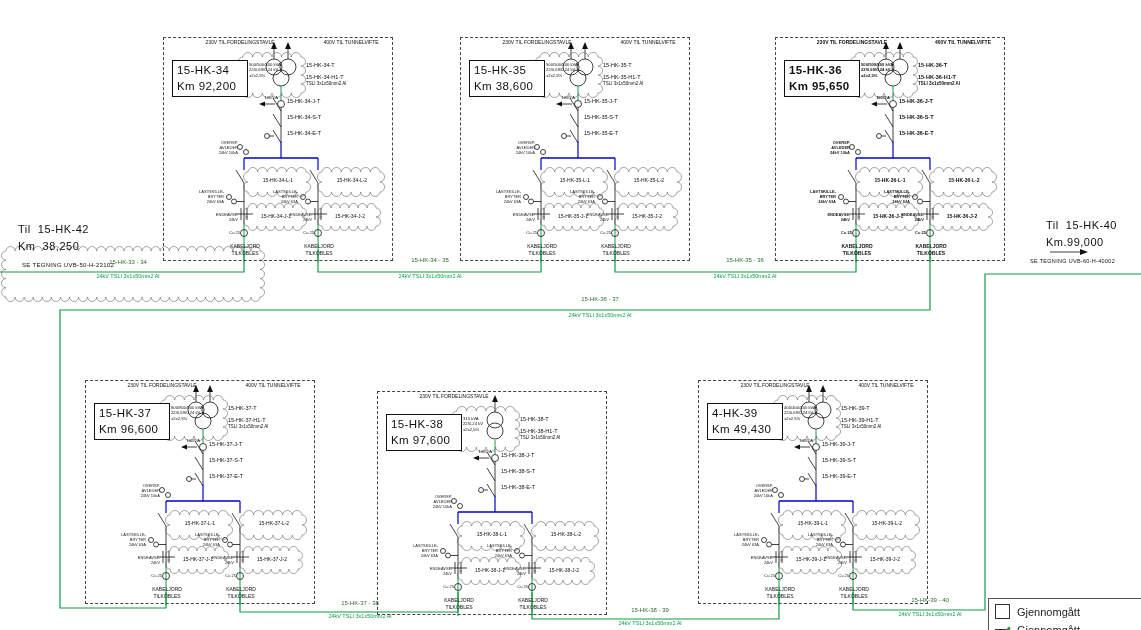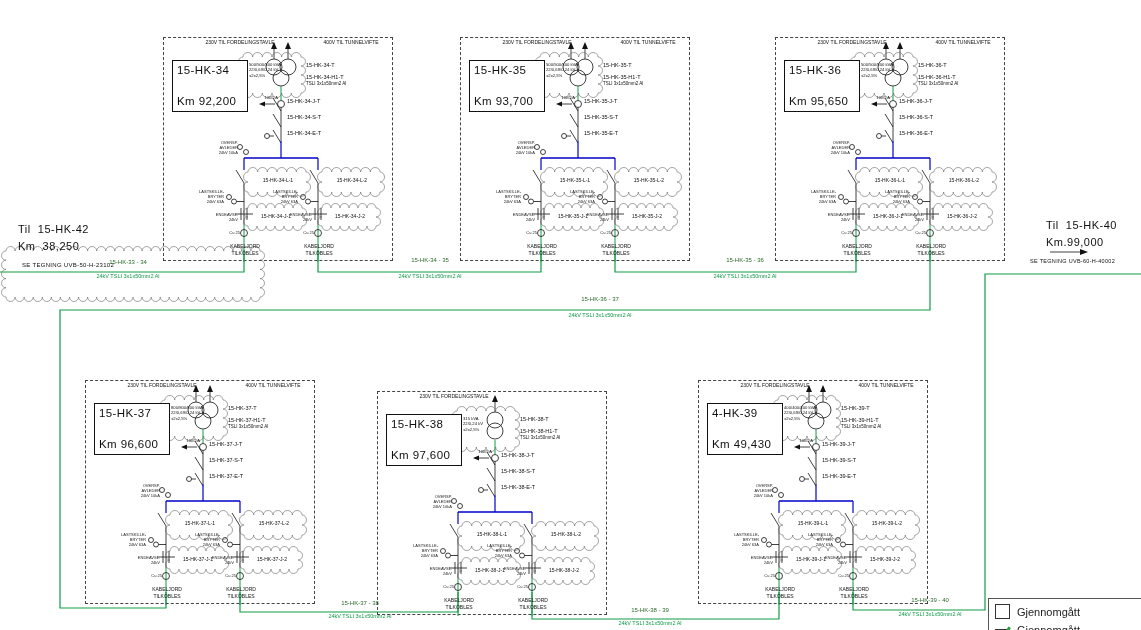--- a/index.html
+++ b/index.html
@@ -296,7 +296,7 @@
 TILKOBLES</div>
     </div>
 
-    <div class="station" style="left: 775px; top: 37px;">
+    <div class="station" style="left: 775px; top: 37px; font-weight: bold;">
       <svg class="bsvg" viewBox="0 0 228 240">
         <line x1="111" y1="22" x2="111" y2="11" stroke="#111111" stroke-width="0.8"></line>
         <line x1="125" y1="22" x2="125" y2="11" stroke="#111111" stroke-width="0.8"></line>

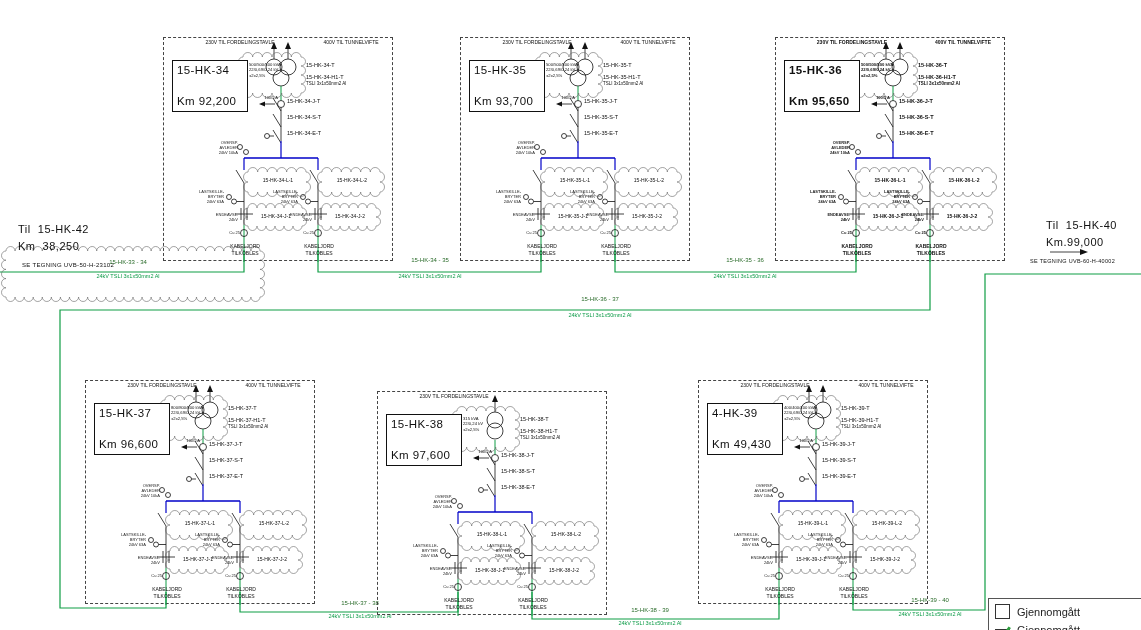--- a/index.html
+++ b/index.html
@@ -13,7 +13,7 @@
   .f400{left:146px;top:2px;width:82px;text-align:center;font-size:5px;}
   .tbox{left:8px;top:22px;width:66px;border:1.5px solid #111;background:#fff;
         padding:3px 4px;font-size:11.5px;letter-spacing:.4px;z-index:2;}
-  .tbox .km{margin-top:18px;}
+  .tbox .km{margin-top:3px;}
   .tcloud{left:85px;top:24px;width:54px;font-size:4.2px;line-height:1.25;z-index:1;}
   .tag{font-size:5.5px;white-space:nowrap;}
   .tagT{left:142px;top:24px;} .tagH1{left:142px;top:36px;}

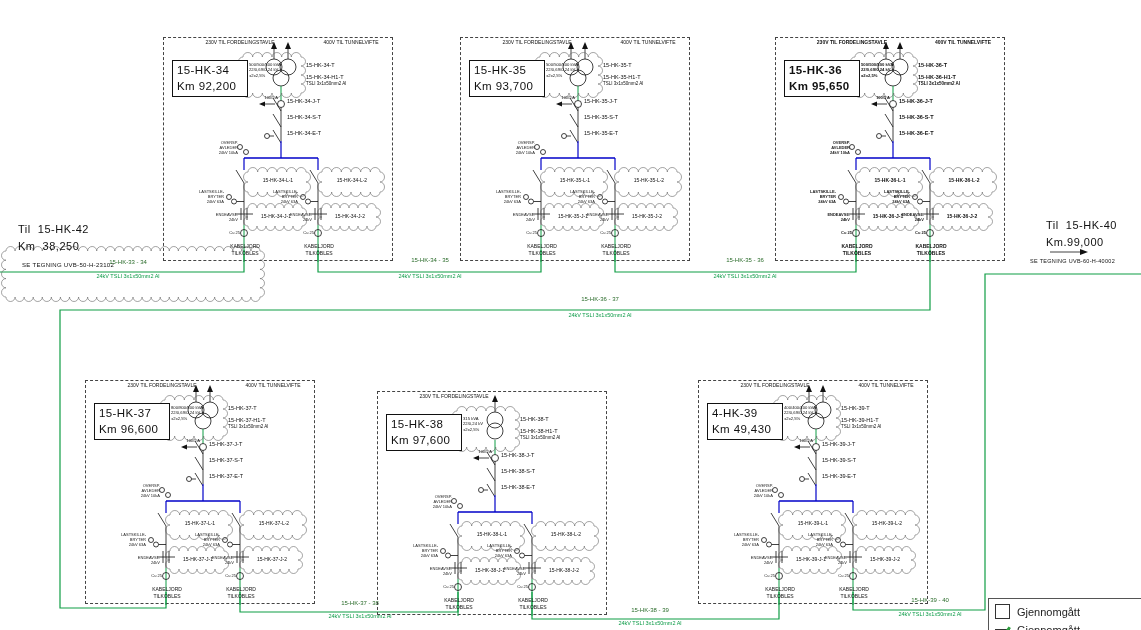--- a/index.html
+++ b/index.html
@@ -257,7 +257,7 @@
       <div class="t f400">400V TIL TUNNELVIFTE</div>
       <div class="t tbox">
         <div>15-HK-35</div>
-        <div class="km">Km 93,700</div>
+        <div class="km">Km 38,600</div>
       </div>
       <div class="t tcloud">
         <div>500/500/500 kVA</div>

